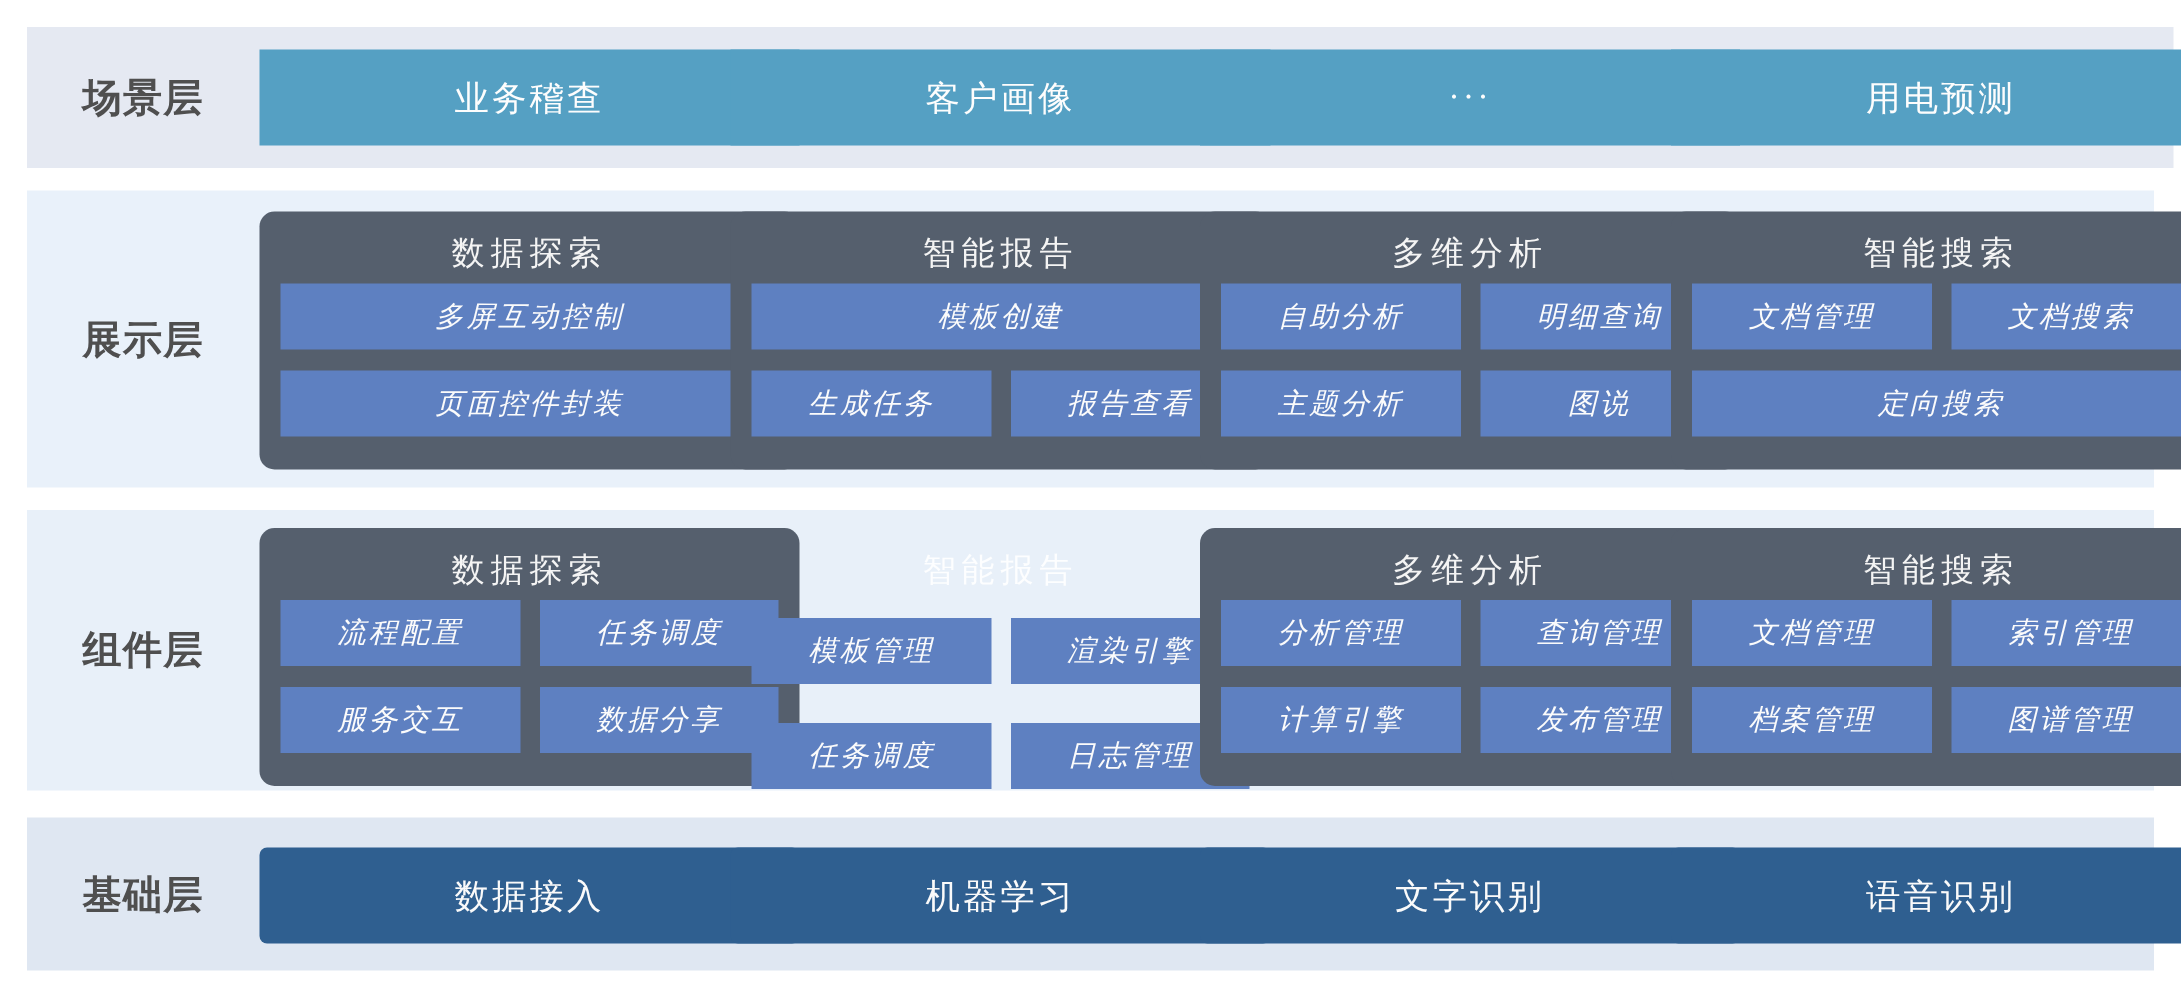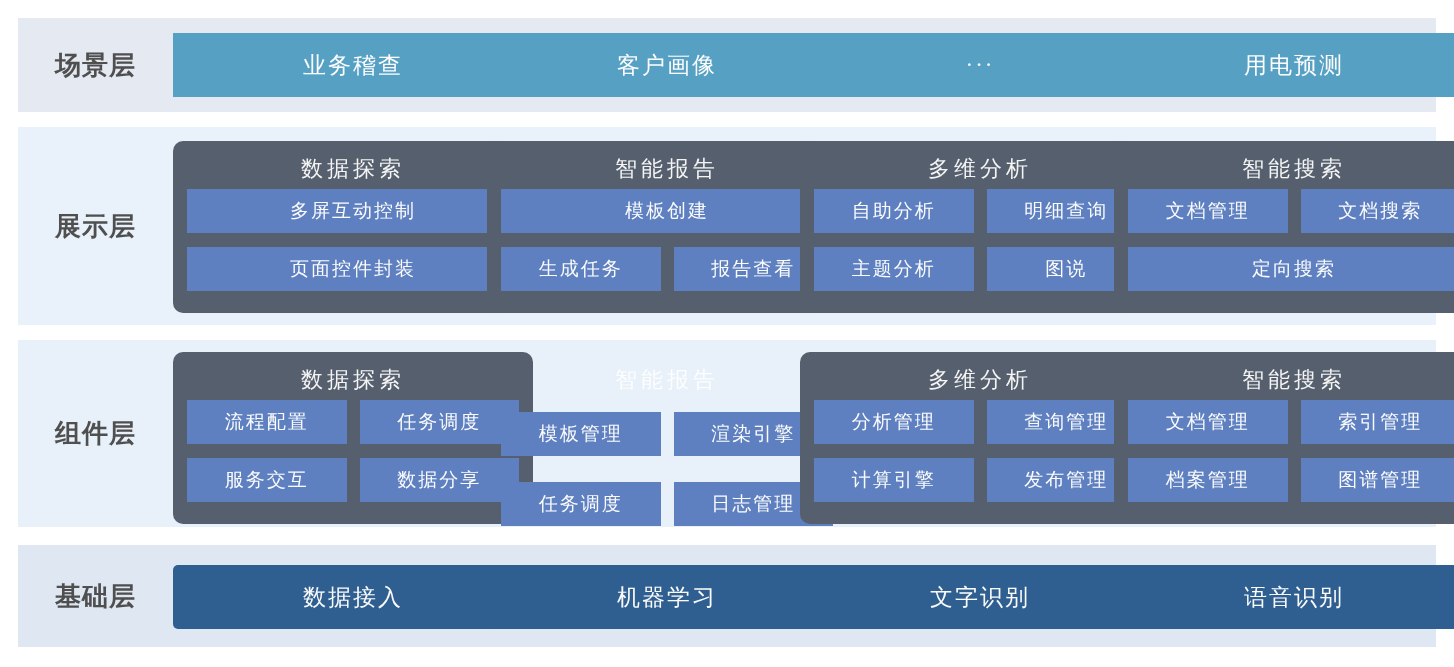--- a/index.html
+++ b/index.html
@@ -10,7 +10,7 @@
     overflow:hidden;
   }
   .band{position:absolute;left:18px;width:1418px;}
-  .band1{top:18px;height:94px;background:#e5e9f2;}
+  .band1{top:18px;height:94px;background:#e5e9f2;padding-left:13px;}
   .band2{top:127px;height:198px;background:#e9f1fa;}
   .band3{top:340px;height:187px;background:#e8f0f9;}
   .band4{top:545px;height:102px;background:#dfe7f2;}

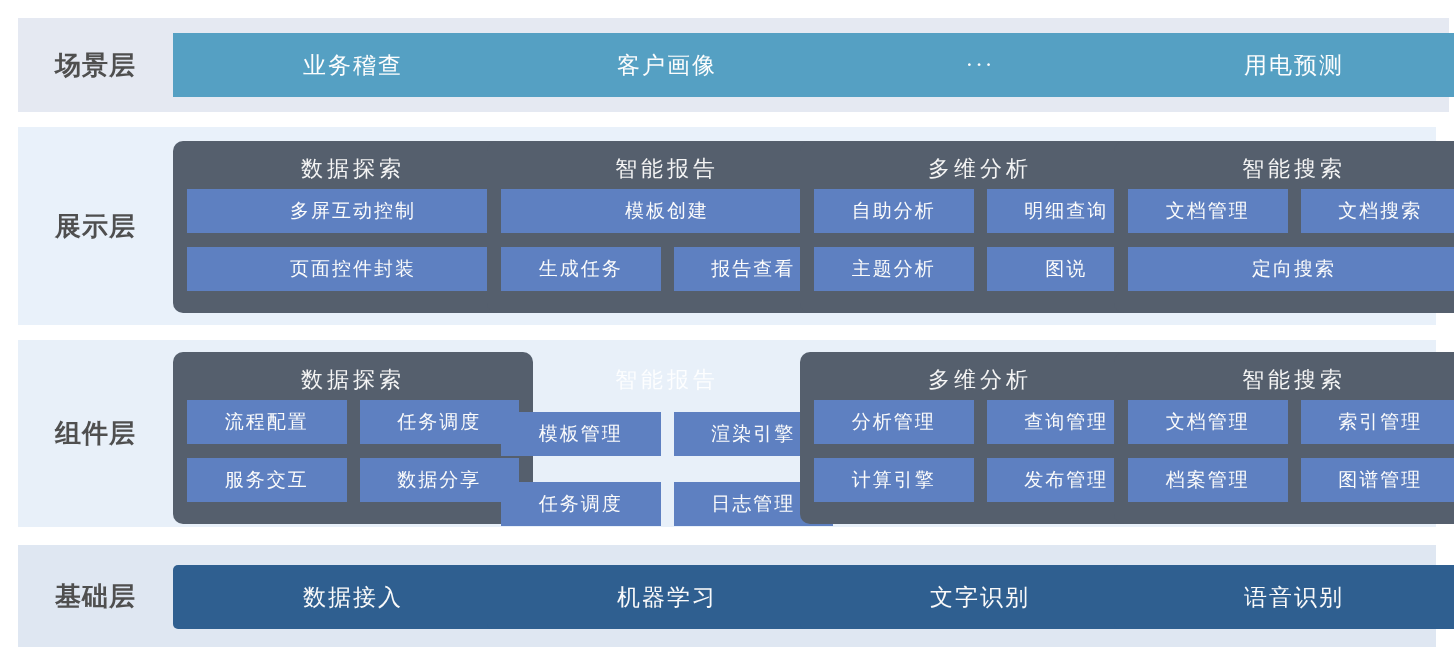--- a/index.html
+++ b/index.html
@@ -53,6 +53,7 @@
     display:flex;align-items:center;justify-content:center;
     font-family:"Liberation Serif", serif;font-size:19px;letter-spacing:2px;
     cursor:pointer;
+    font-style:italic;
   }
 
   

